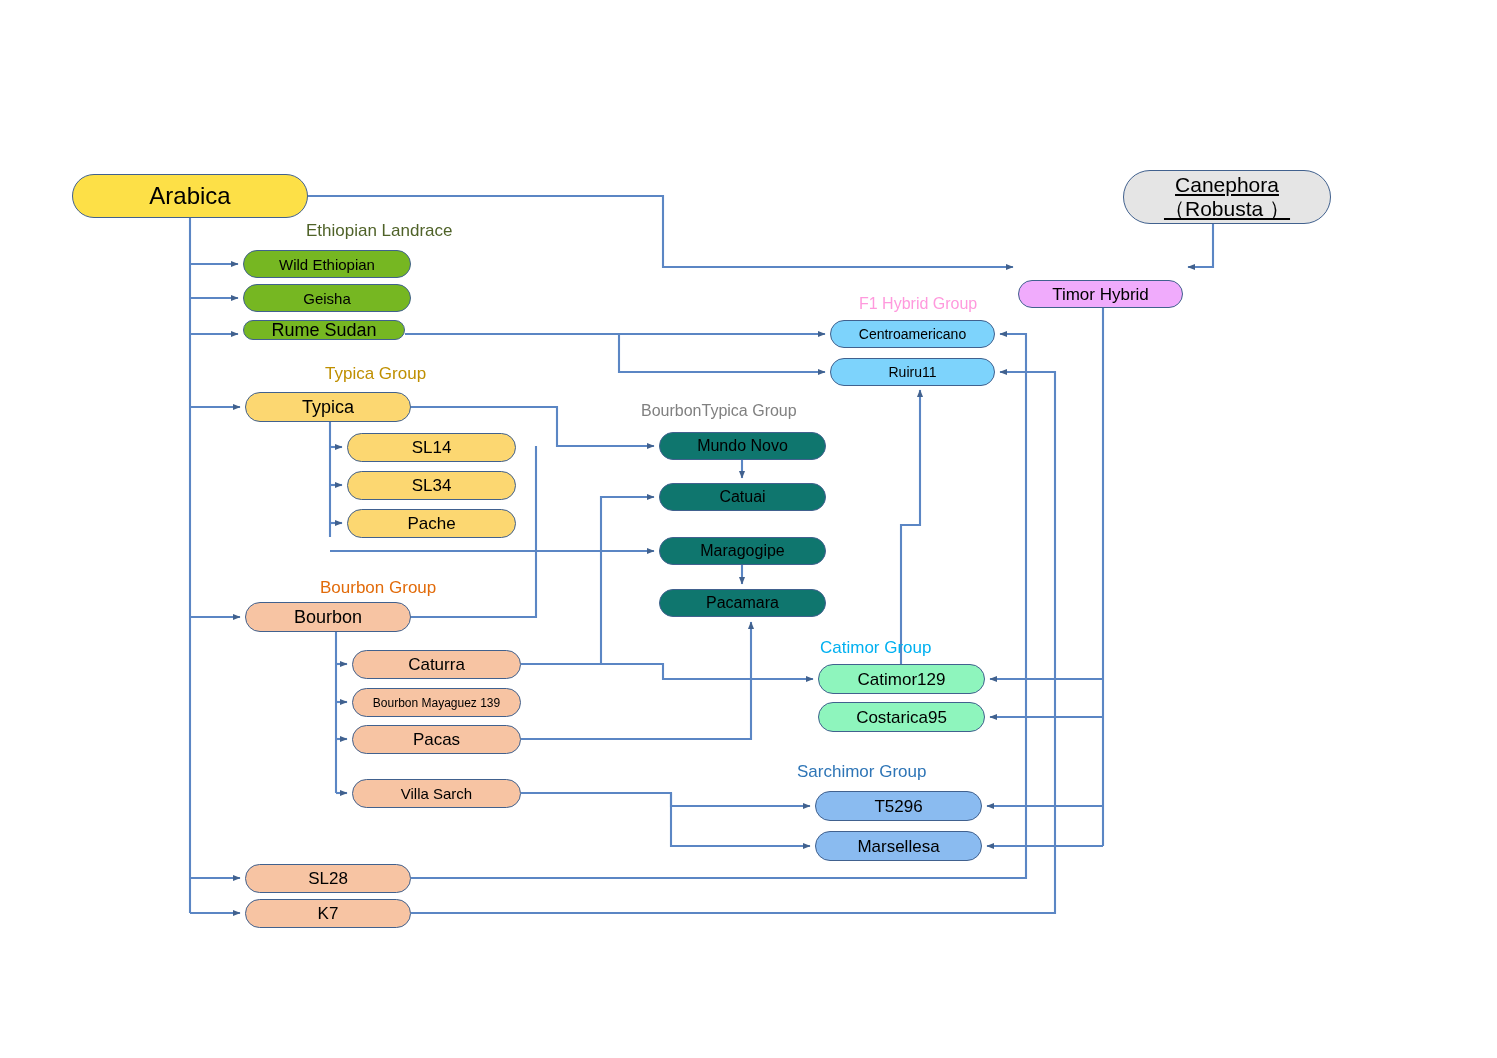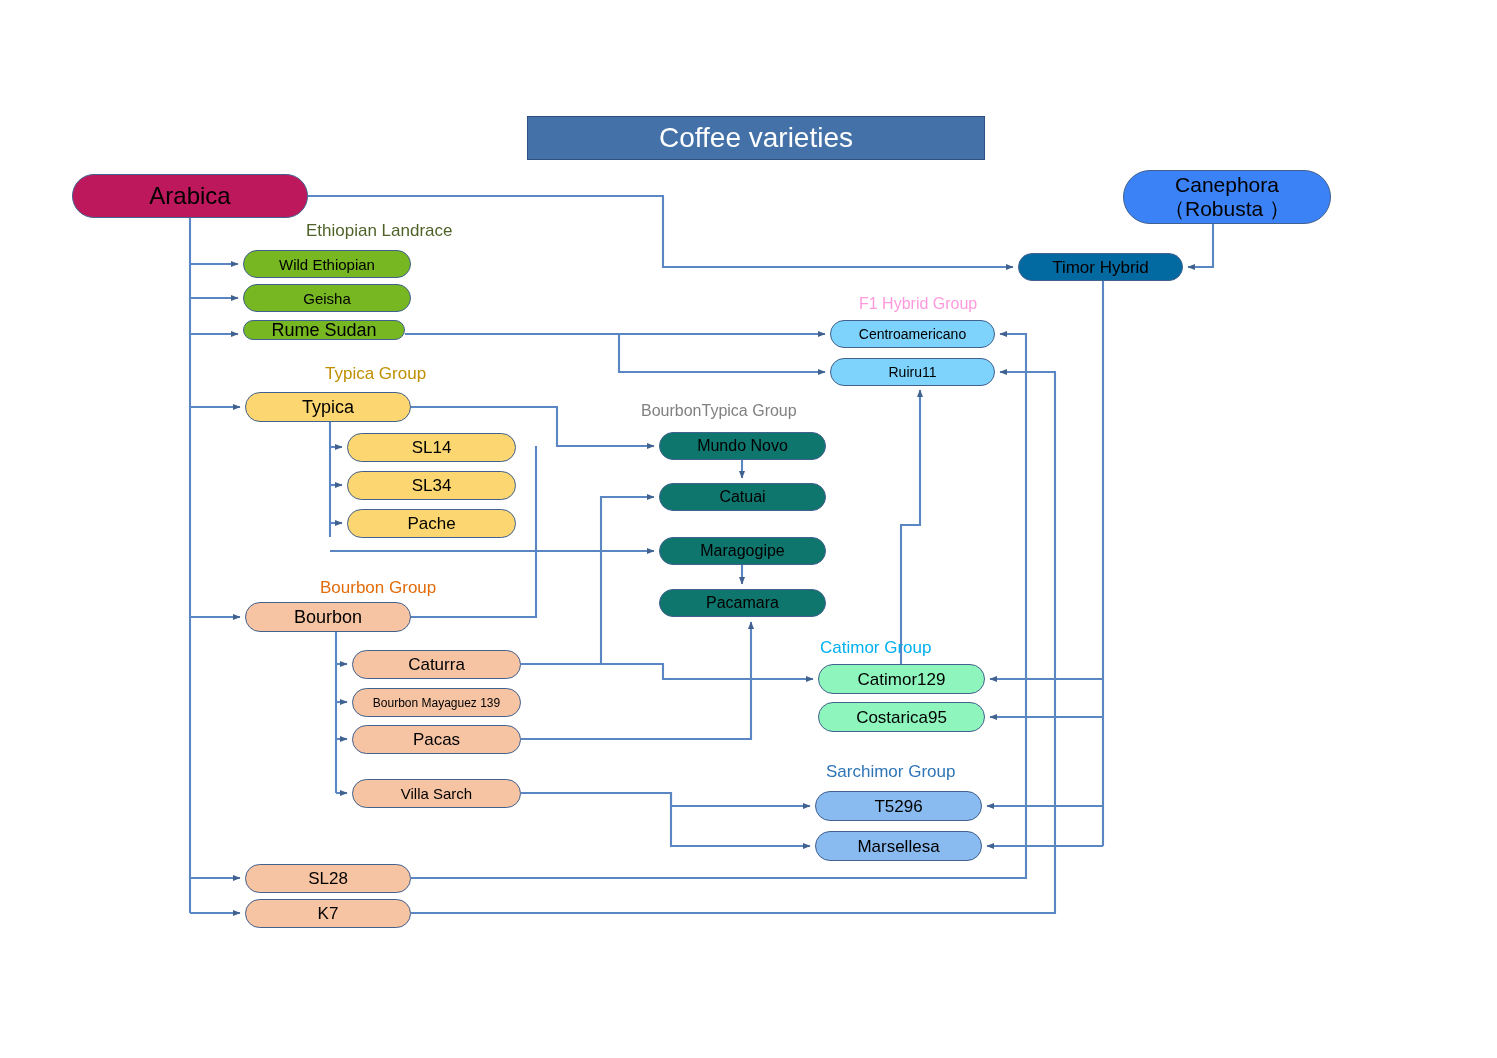--- a/index.html
+++ b/index.html
@@ -120,9 +120,6 @@
     </g>
   </svg>
 
-  <div class="title" style="left:527px;top:116px;width:458px;height:44px;font-size:28px;">
-    <span>Coffee varieties</span>
-  </div>
 
   <div class="grouplabel" style="left:306px;top:221px;color:#4f6228;font-size:17px;">Ethiopian Landrace</div>
   <div class="grouplabel" style="left:325px;top:364px;color:#bf8f00;font-size:17px;">Typica Group</div>

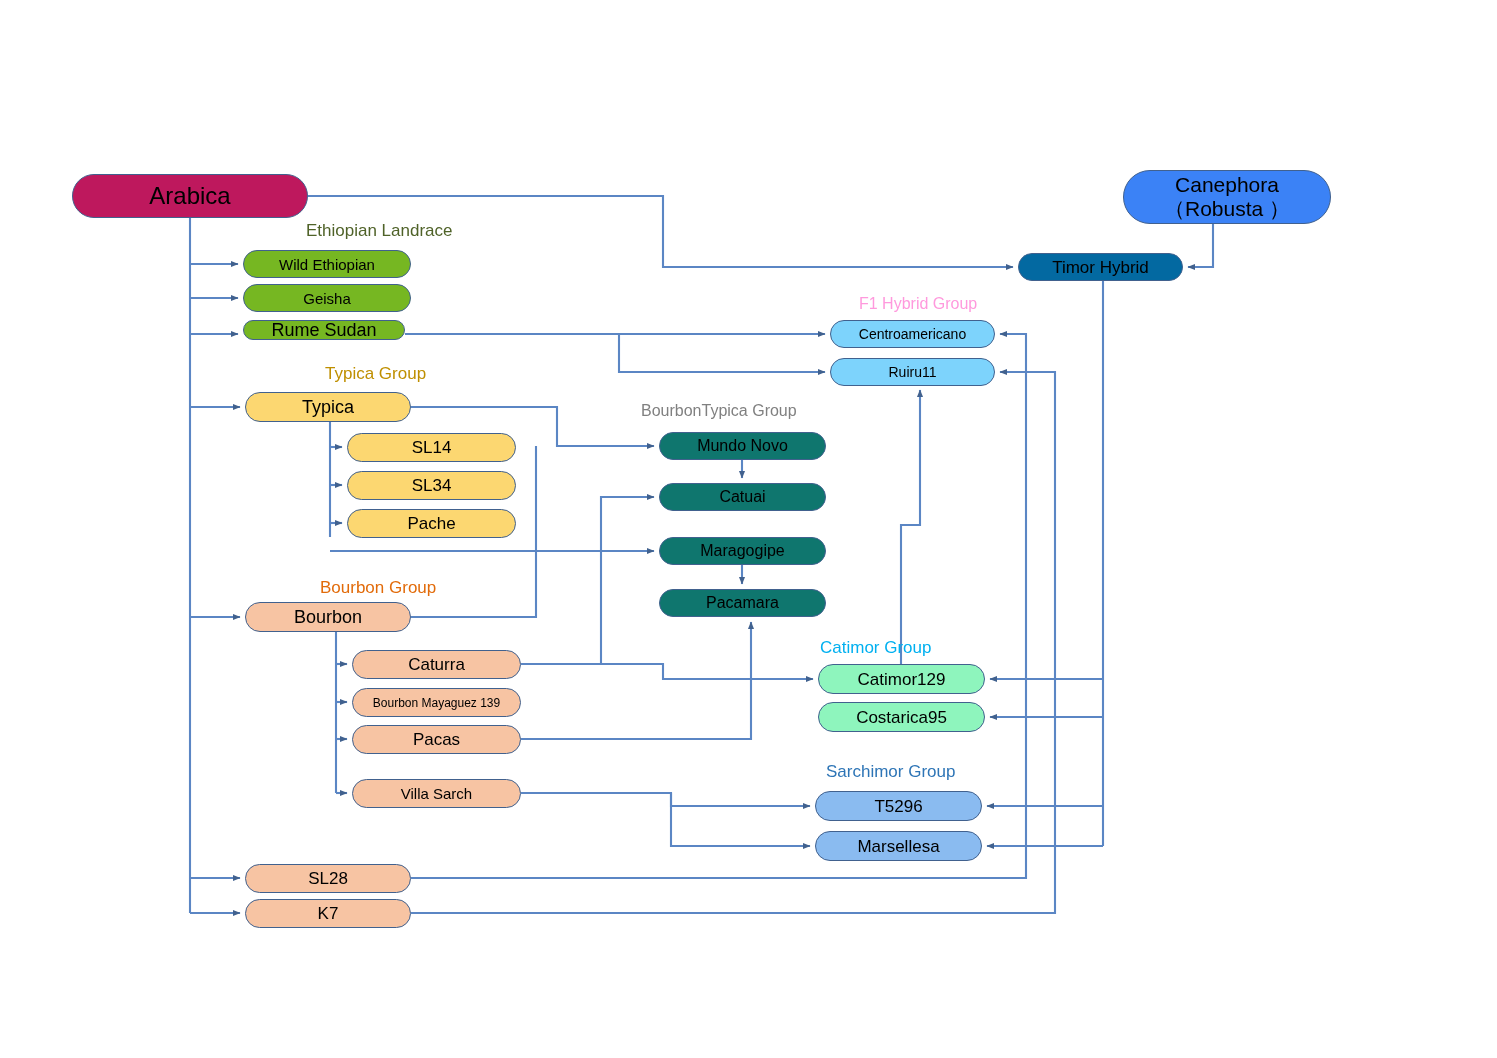--- a/index.html
+++ b/index.html
@@ -33,7 +33,7 @@
     color:#ffffff;
     z-index:5;
   }
-  .n-arabica{background:#be185d;}
+  .n-arabica{background:#fde047;}
   .n-green{background:#76b722;}
   .n-typica{background:#fcd771;}
   .n-bourbon{background:#f7c4a3;}

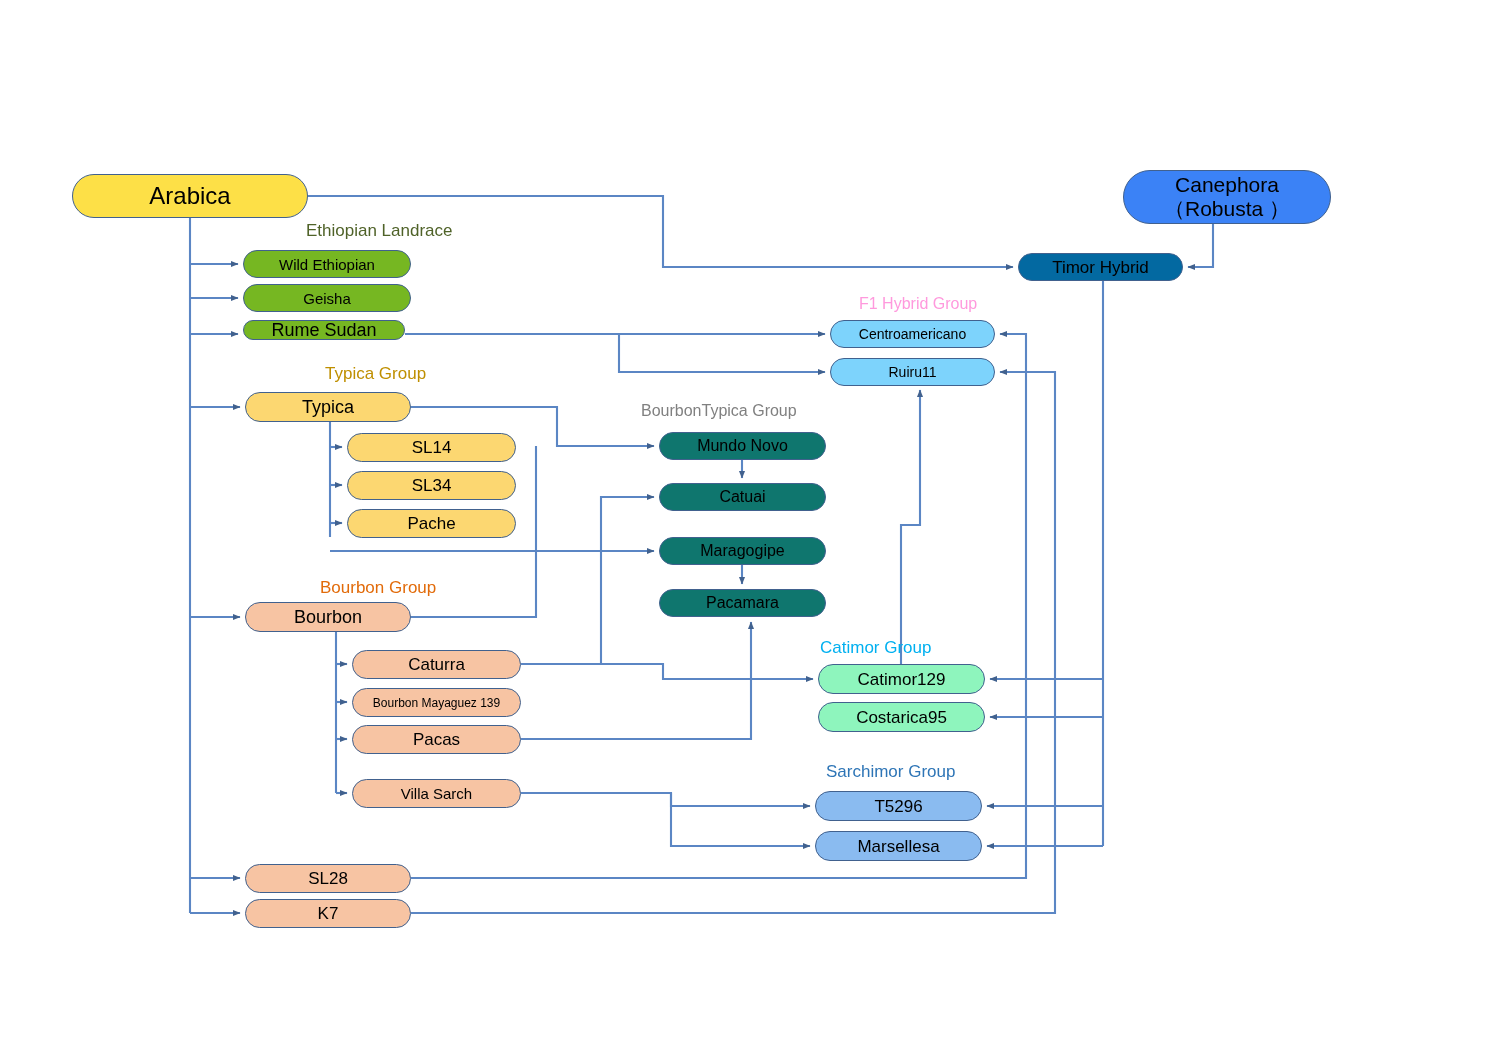--- a/index.html
+++ b/index.html
@@ -41,7 +41,7 @@
   .n-f1{background:#7dd3fc;}
   .n-catimor{background:#8ef5bd;}
   .n-sarchimor{background:#8abbf0;}
-  .n-gray{background:#3b82f6;}
+  .n-gray{background:#e5e5e5;text-decoration:underline;}
   .n-gray2{background:#0369a1;}
 </style>
 </head>

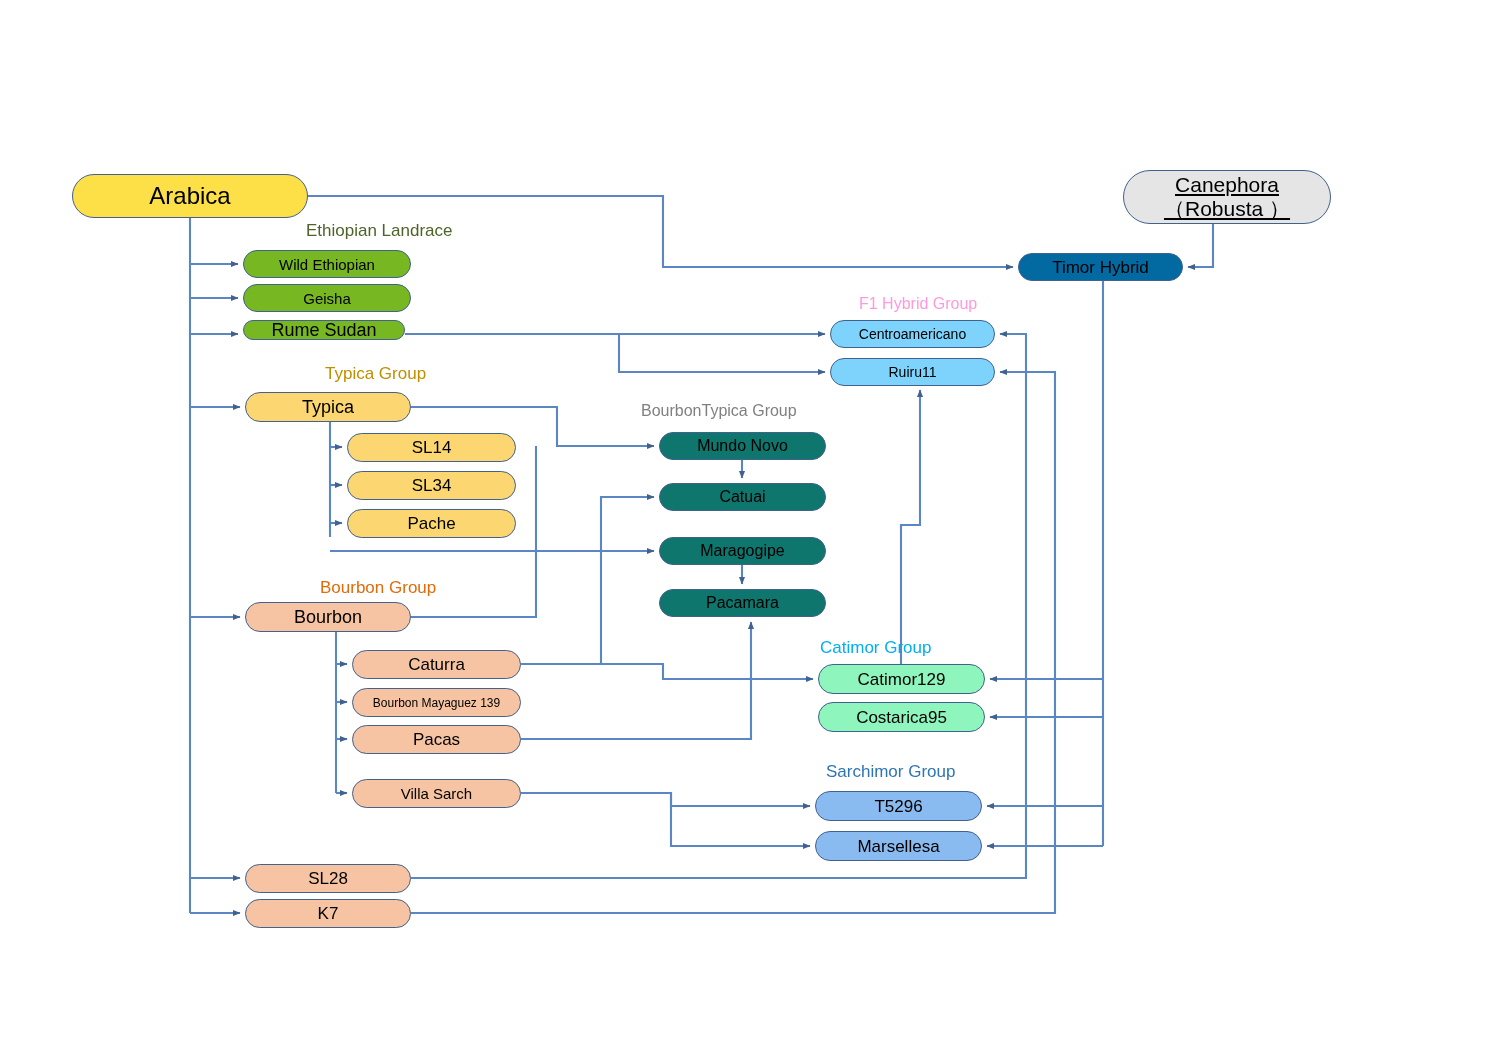--- a/index.html
+++ b/index.html
@@ -42,7 +42,7 @@
   .n-catimor{background:#8ef5bd;}
   .n-sarchimor{background:#8abbf0;}
   .n-gray{background:#e5e5e5;text-decoration:underline;}
-  .n-gray2{background:#0369a1;}
+  .n-gray2{background:#f0abfc;margin-top:27px;}
 </style>
 </head>
 <body>

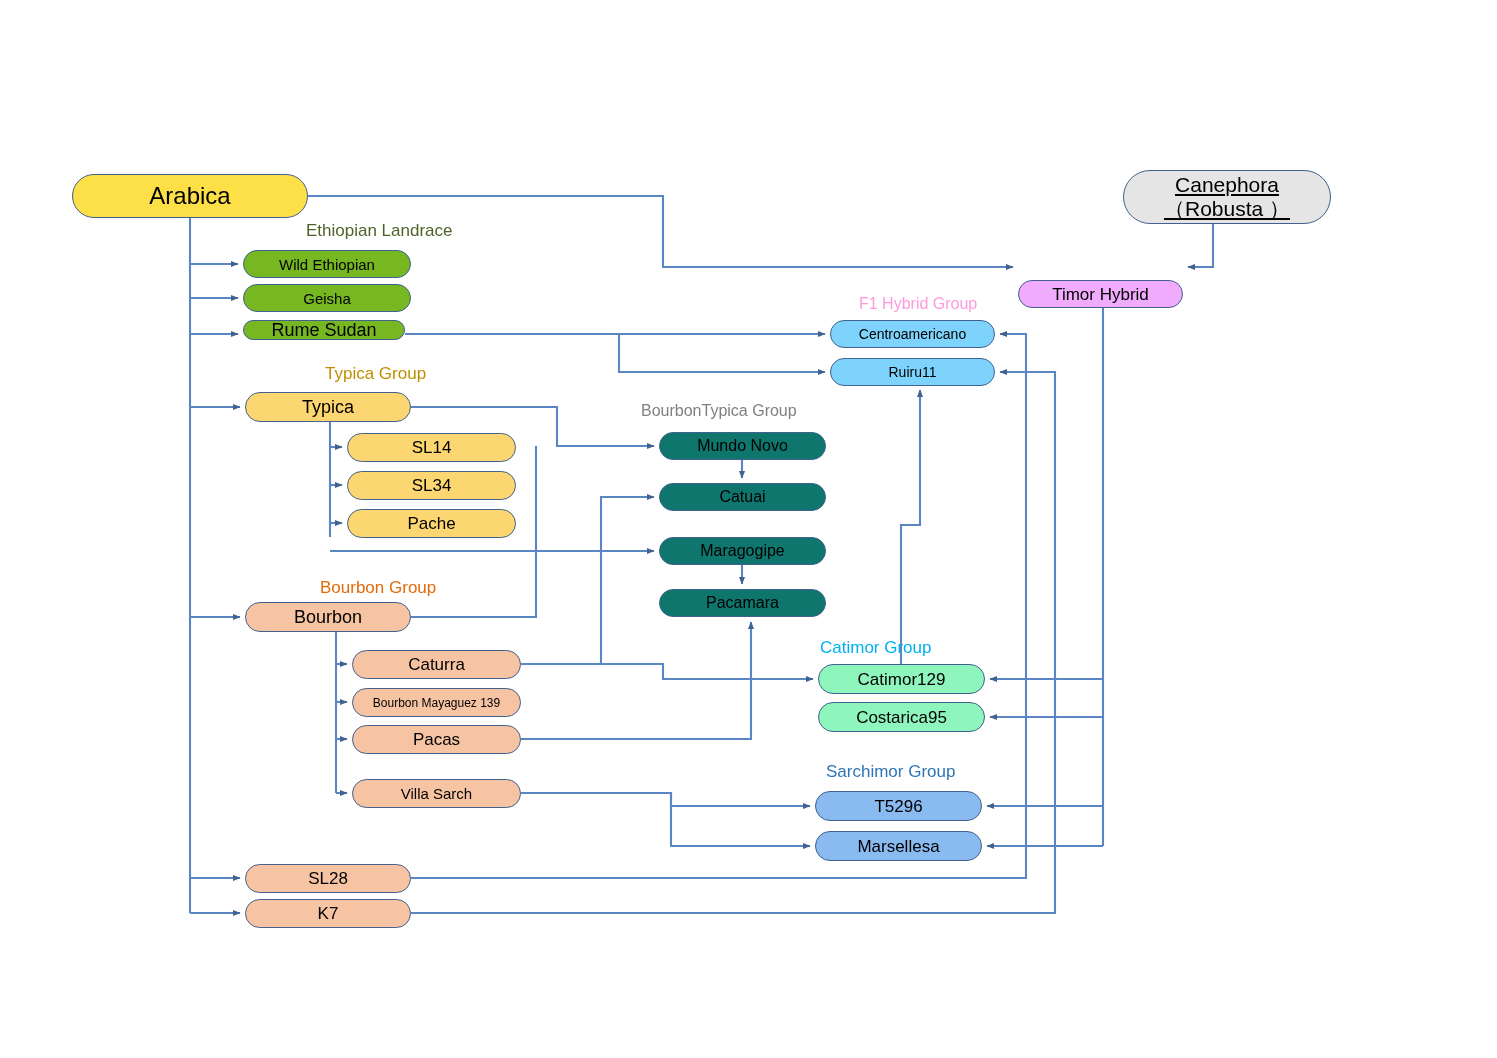--- a/index.html
+++ b/index.html
@@ -127,7 +127,7 @@
   <div class="grouplabel" style="left:641px;top:402px;color:#808080;font-size:16px;">BourbonTypica Group</div>
   <div class="grouplabel" style="left:859px;top:295px;color:#ff99dd;font-size:16px;">F1 Hybrid Group</div>
   <div class="grouplabel" style="left:820px;top:638px;color:#00b0f0;font-size:17px;">Catimor   Group</div>
-  <div class="grouplabel" style="left:797px;top:762px;color:#2e75b6;font-size:17px;margin-left:29px;">Sarchimor   Group</div>
+  <div class="grouplabel" style="left:797px;top:762px;color:#2e75b6;font-size:17px;">Sarchimor   Group</div>
 
   <div class="node n-arabica" style="left:72px;top:174px;width:236px;height:44px;font-size:24px;">Arabica</div>
 

